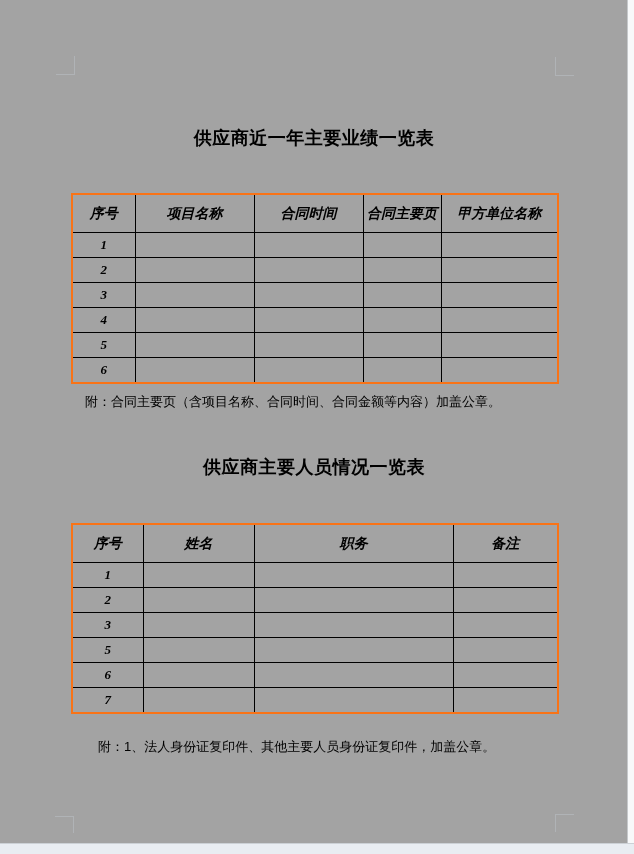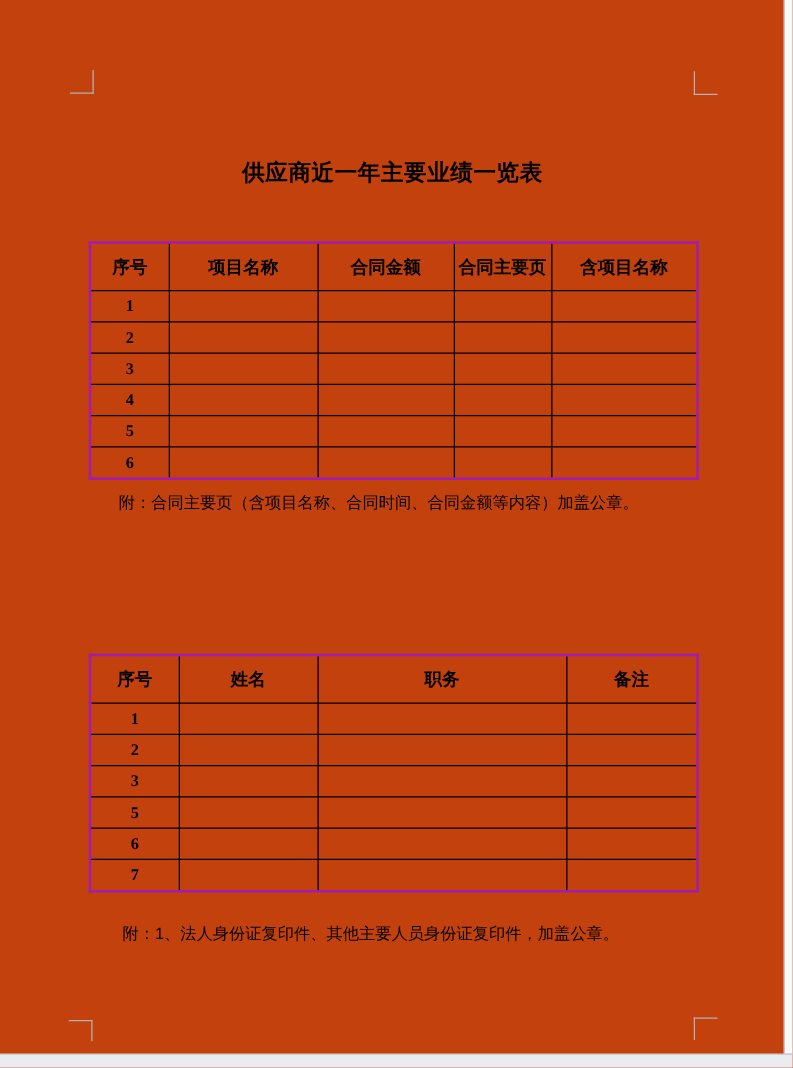--- a/index.html
+++ b/index.html
@@ -13,7 +13,7 @@
     width: 634px;
     height: 854px;
     overflow: hidden;
-    background: #c2410c;
+    background: #a3a3a3;
   }
   
   .right-strip {

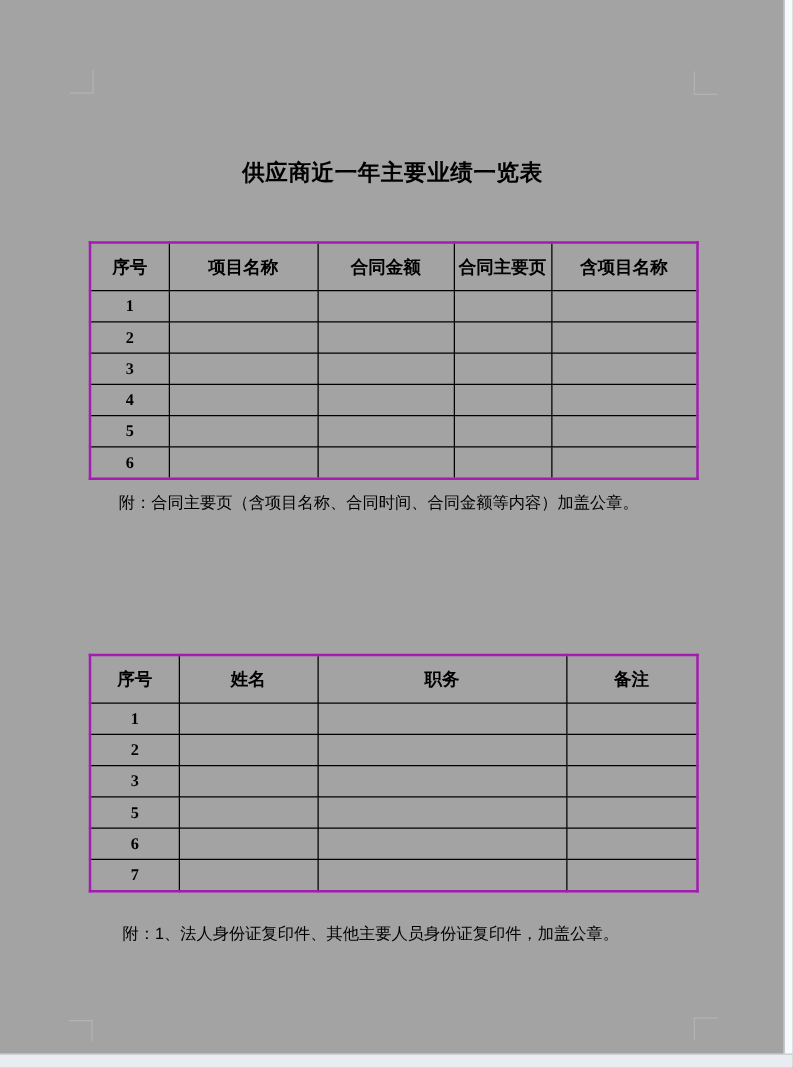--- a/index.html
+++ b/index.html
@@ -58,7 +58,8 @@
     width: 486px;
     border-collapse: collapse;
     table-layout: fixed;
-    border: 2px solid #a21caf;
+    border: 2px solid #f97316;
+    font-style: italic;
   }
   .table-1 { top: 193px; }
   .table-2 { top: 523px; }

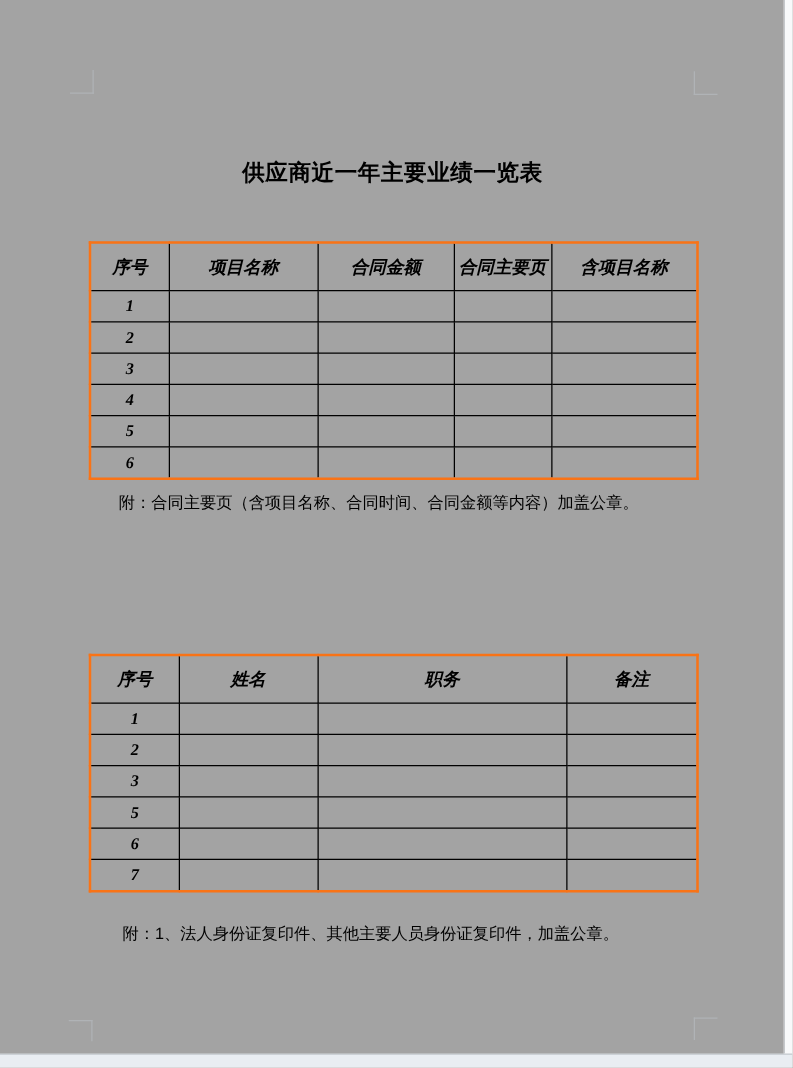--- a/index.html
+++ b/index.html
@@ -118,7 +118,7 @@
       <tr>
         <th>序号</th>
         <th>项目名称</th>
-        <th>合同金额</th>
+        <th>合同时间</th>
         <th>合同主要页</th>
         <th>含项目名称</th>
       </tr>

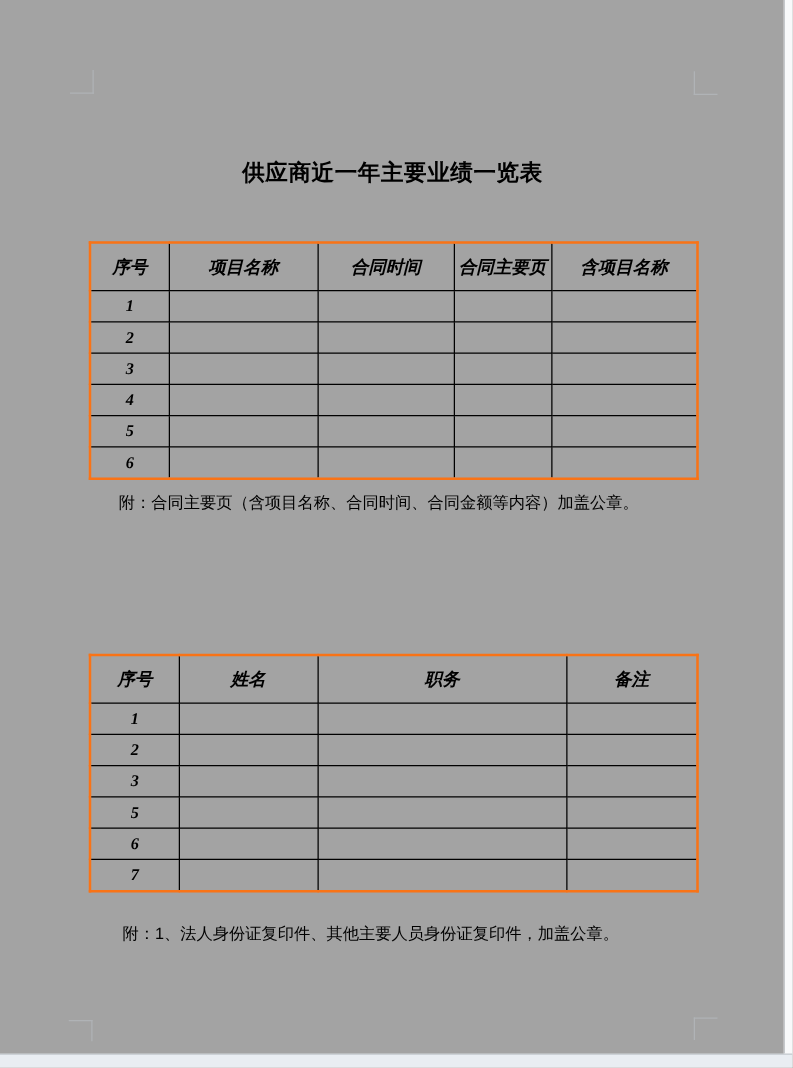--- a/index.html
+++ b/index.html
@@ -120,7 +120,7 @@
         <th>项目名称</th>
         <th>合同时间</th>
         <th>合同主要页</th>
-        <th>含项目名称</th>
+        <th>甲方单位名称</th>
       </tr>
     </thead>
     <tbody>

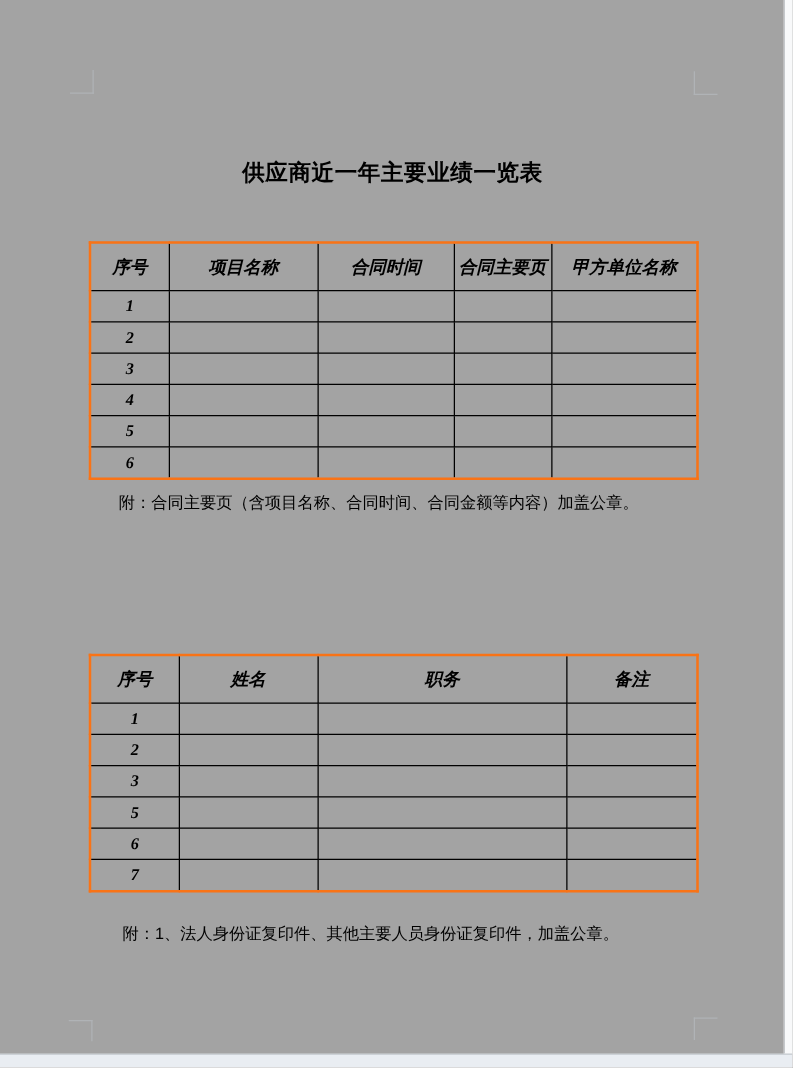--- a/index.html
+++ b/index.html
@@ -90,7 +90,7 @@
     color: #000000;
     white-space: nowrap;
   }
-  .note-1 { left: 95px; top: 393px; }
+  .note-1 { left: 85px; top: 393px; }
   .note-2a { left: 98px; top: 738px; text-align: center; }
   .note-2b { left: 123px; top: 764px; }
 </style>

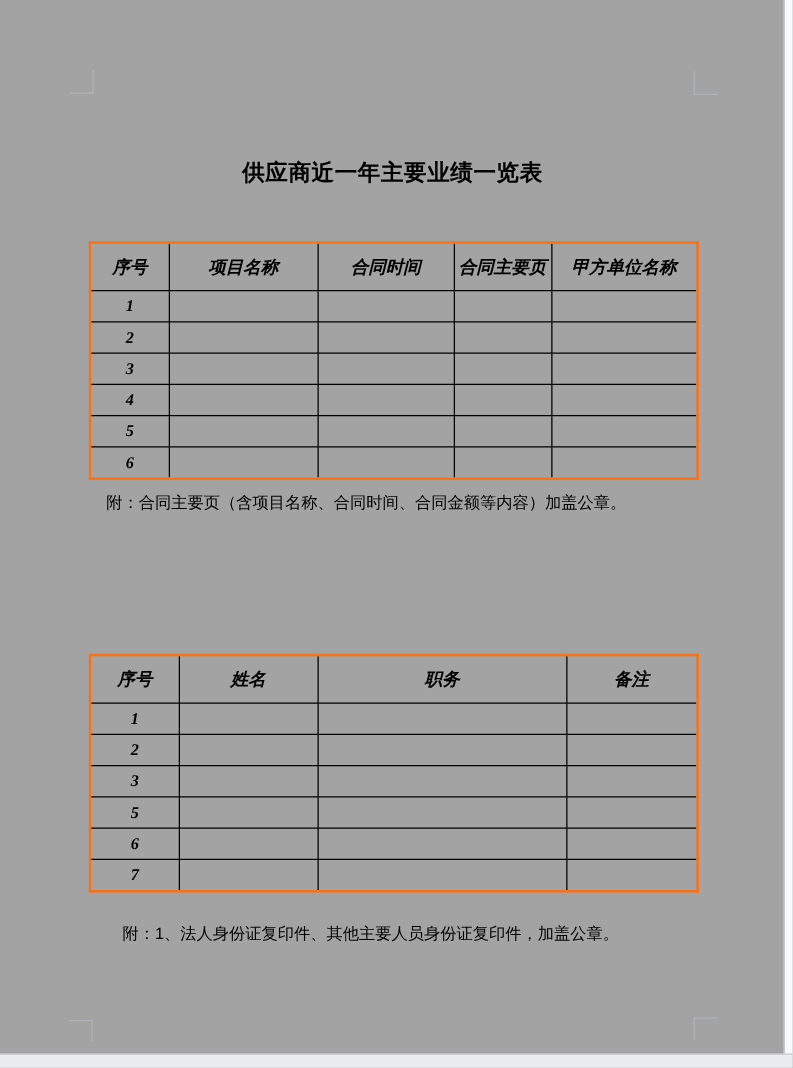--- a/index.html
+++ b/index.html
@@ -171,6 +171,7 @@
 
   <div class="note note-1">附：合同主要页（含项目名称、合同时间、合同金额等内容）加盖公章。</div>
 
+  <div class="doc-title title-2">供应商主要人员情况一览表</div>
 
   <table class="doc-table table-2">
     <colgroup>

